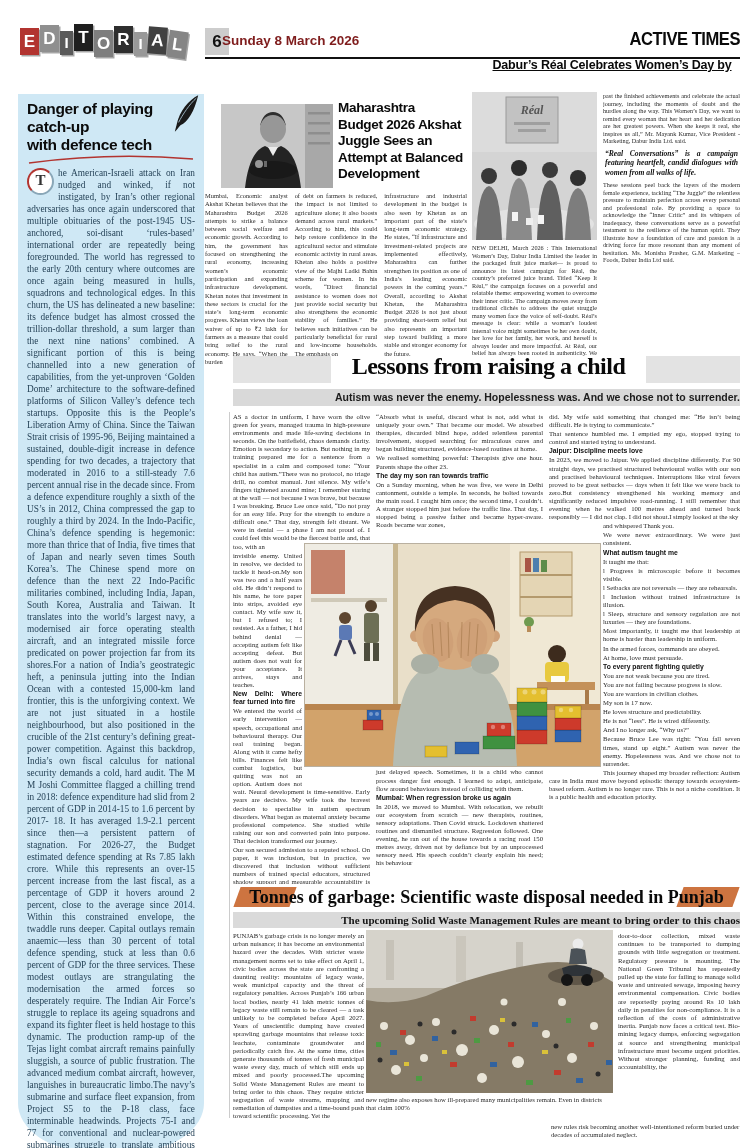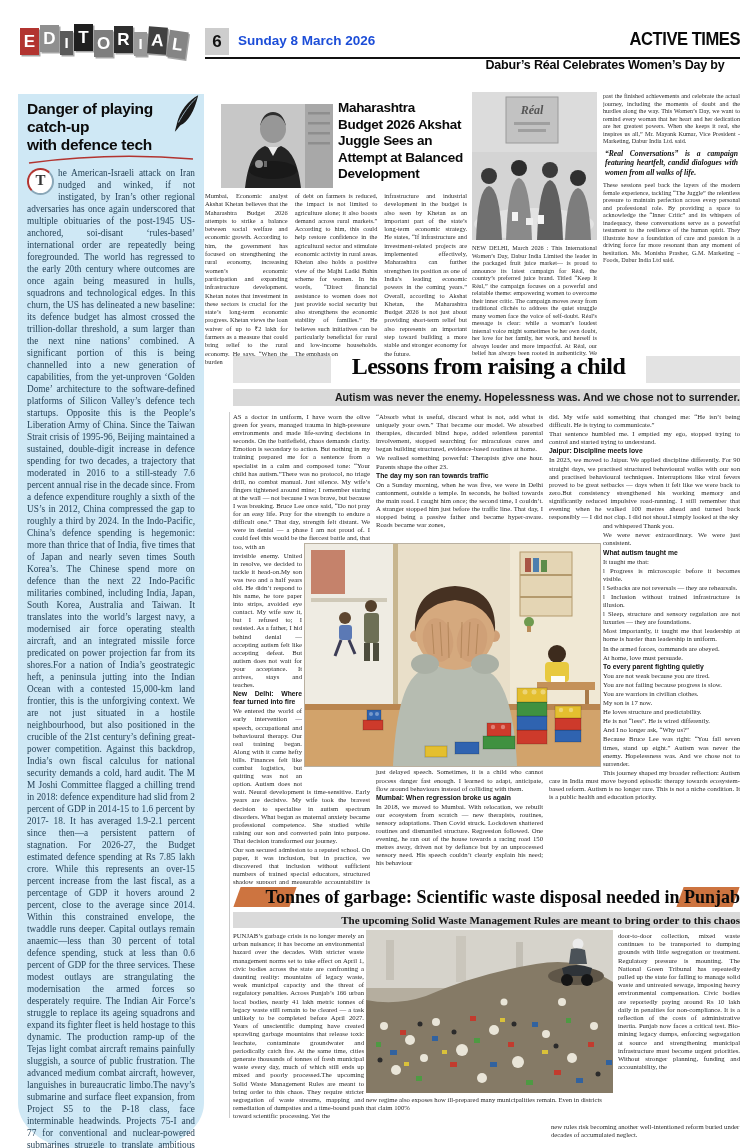--- a/index.html
+++ b/index.html
@@ -23,7 +23,7 @@
   #logo .blk:nth-child(9){background:#858585;margin-top:7px;transform:rotate(8deg);}
   #page-box{left:205px;top:28px;width:24px;height:27px;background:#cdcdcd;text-align:center;
             font:bold 17px/27px "Liberation Sans",sans-serif;color:#111;}
-  #date{left:238px;top:33px;font:bold 13.5px "Liberation Sans",sans-serif;color:#1d4ed8;}
+  #date{left:222px;top:33px;font:bold 13.5px "Liberation Sans",sans-serif;color:#7f1d1d;}
   #paper{right:10px;top:29px;font:bold 18px "Liberation Sans",sans-serif;letter-spacing:-.5px;
          transform:scaleX(.92);transform-origin:right center;color:#0a0a0a;}
   #hrule{left:205px;top:57px;width:535px;height:2px;background:#111;}

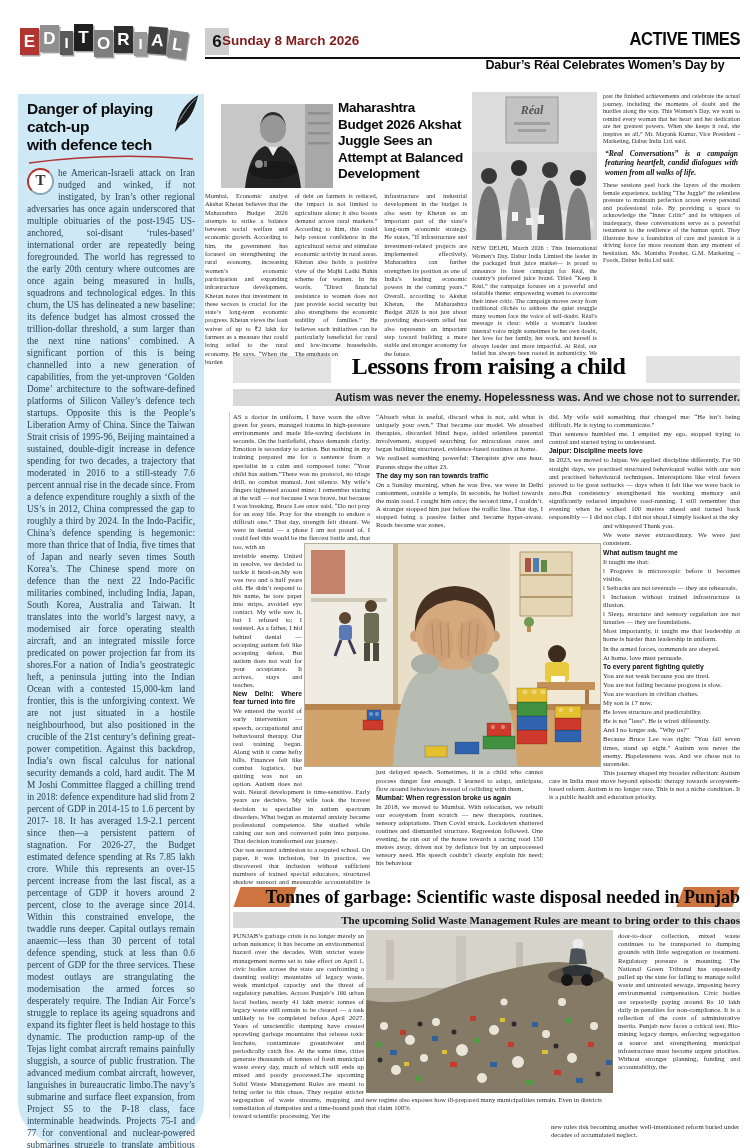--- a/index.html
+++ b/index.html
@@ -49,8 +49,8 @@
 
   
   #dab{left:470px;top:58px;width:270px;height:298px;}
-  #dab-head{left:0;top:0;width:270px;text-align:center;font:bold 12.5px/15px "Liberation Sans",sans-serif;
-            letter-spacing:-.2px;color:#0a0a0a;}
+  #dab-head{left:7px;top:0;width:270px;text-align:center;font:bold 12.5px/15px "Liberation Sans",sans-serif;
+            letter-spacing:-.2px;color:#0a0a0a;text-decoration:underline;}
   #dab-photo{left:2px;top:34px;width:114px;height:148px;}
   #dab-col1{left:2px;top:186px;width:125px;height:112px;font-size:6.2px;line-height:7.5px;
             text-align:justify;color:#2b2b2b;overflow:hidden;}

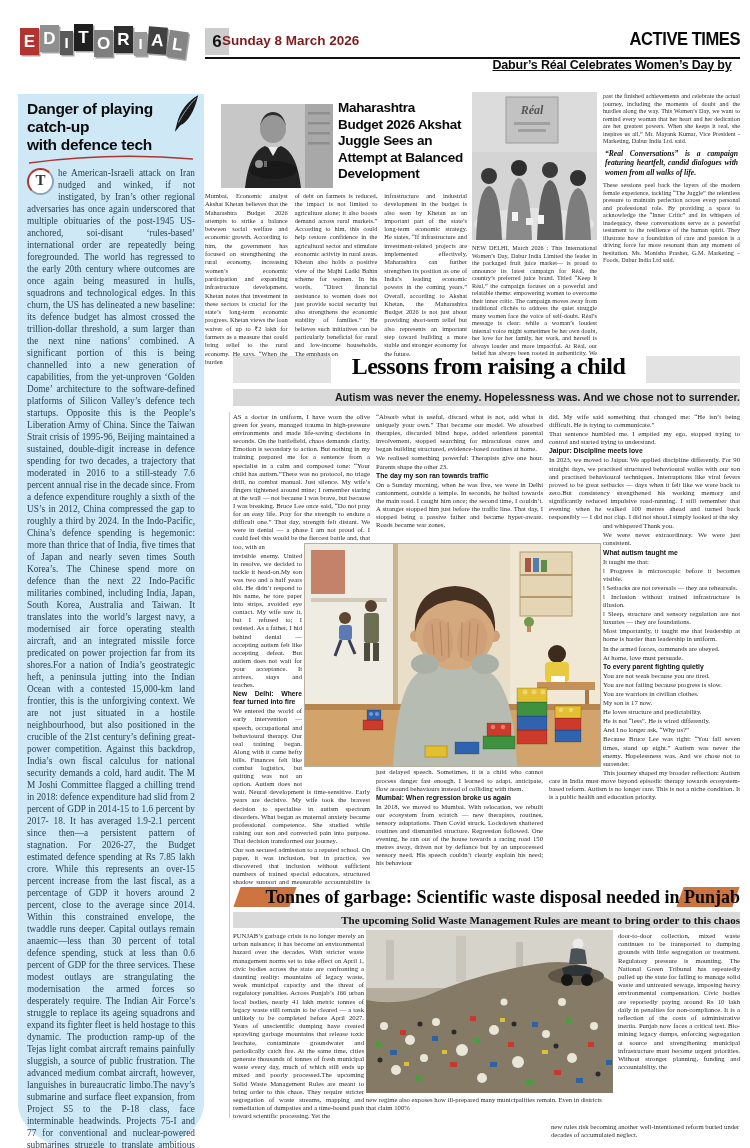--- a/index.html
+++ b/index.html
@@ -79,7 +79,7 @@
 
   
   #garb{left:233px;top:884px;width:507px;height:264px;}
-  #garb-head{left:0;top:0;width:507px;text-align:right;font:bold 18px/26px "Liberation Serif",serif;color:#090909;}
+  #garb-head{left:0;top:0;width:507px;text-align:center;font:bold 18px/26px "Liberation Serif",serif;color:#090909;}
   .orange{background:#cd7440;transform:skewX(-20deg);}
   #garb-orL{left:4px;top:3px;width:56px;height:20px;}
   #garb-orR{left:447px;top:3px;width:56px;height:20px;}

